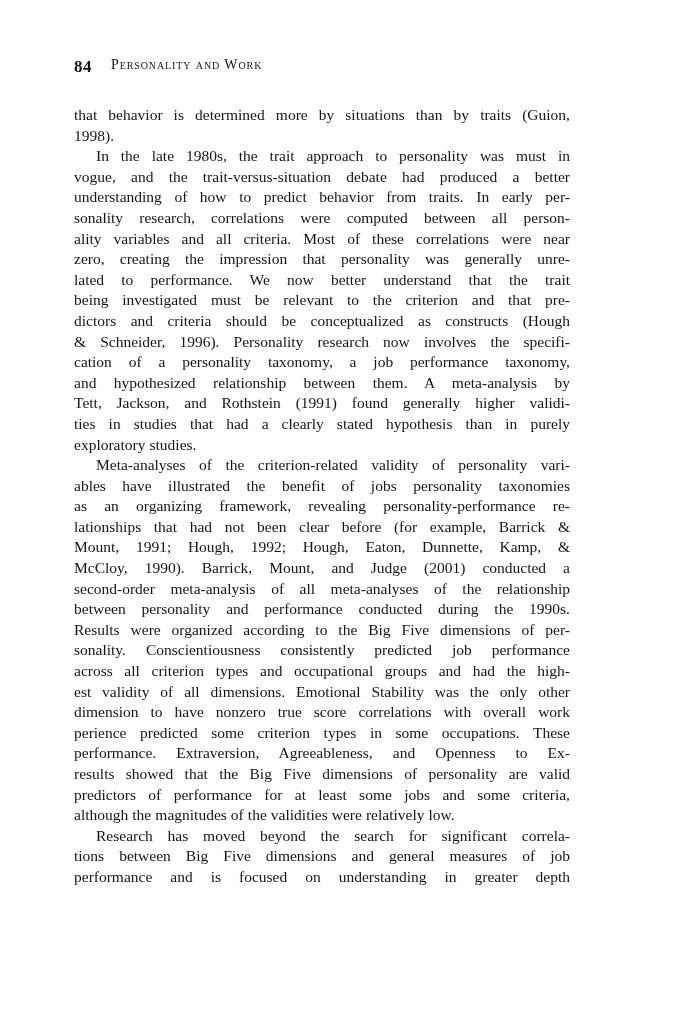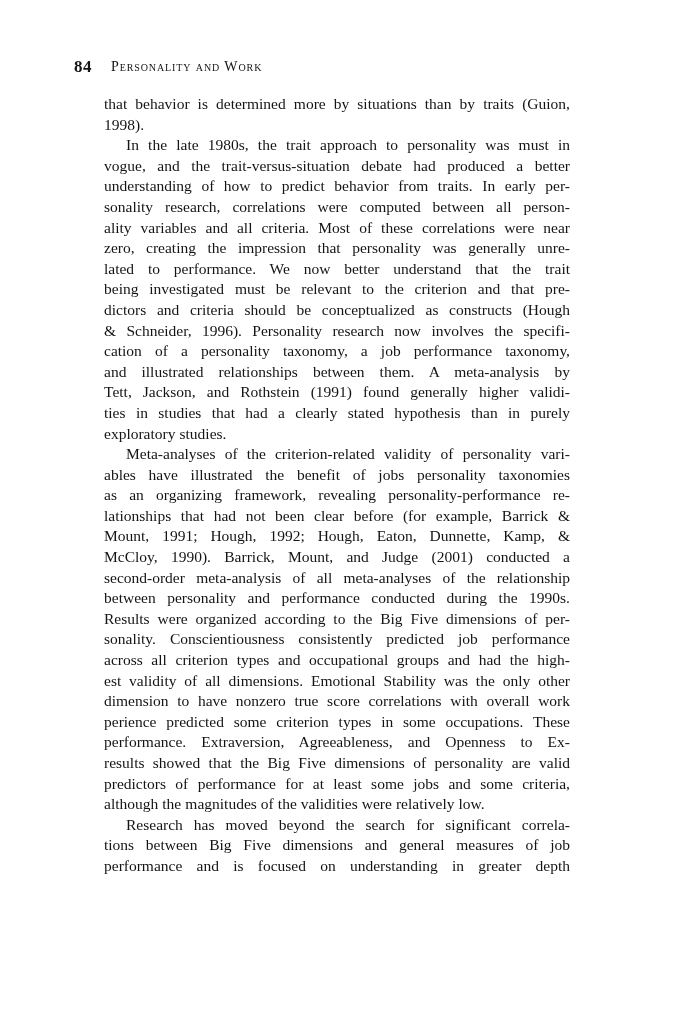--- a/index.html
+++ b/index.html
@@ -20,8 +20,8 @@
   }
   .running-header {
     display: flex;
-    align-items: center;
-    margin-bottom: 17px;
+    align-items: flex-start;
+    margin-bottom: 28px;
     white-space: nowrap;
   }
   .page-number {

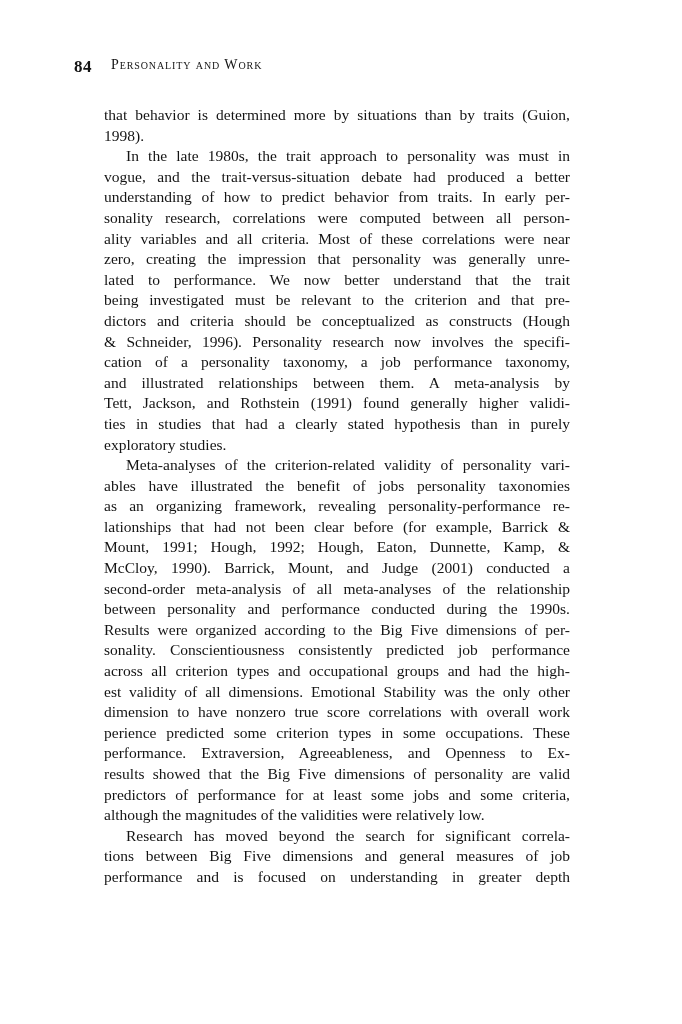--- a/index.html
+++ b/index.html
@@ -51,7 +51,6 @@
     text-align-last: justify;
     hyphens: none;
     word-spacing: 0.2px;
-    margin-left: 30px;
   }
   .line.last {
     text-align-last: left;

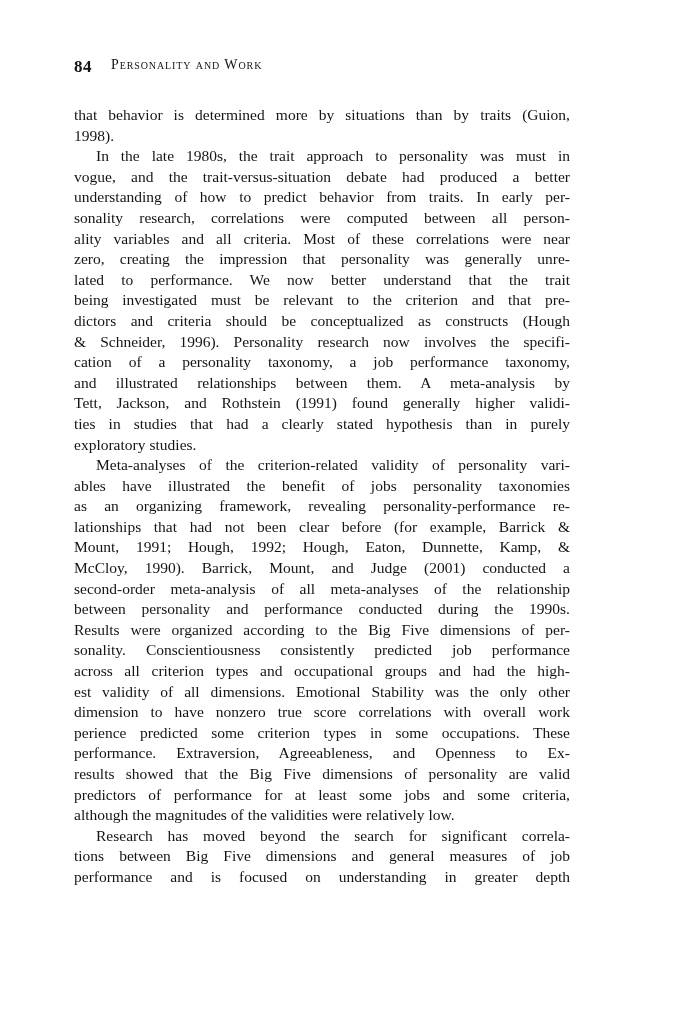--- a/index.html
+++ b/index.html
@@ -81,7 +81,7 @@
         <div class="line">dictors and criteria should be conceptualized as constructs (Hough</div>
         <div class="line">&amp; Schneider, 1996). Personality research now involves the specifi-</div>
         <div class="line">cation of a personality taxonomy, a job performance taxonomy,</div>
-        <div class="line">and illustrated relationships between them. A meta-analysis by</div>
+        <div class="line">and hypothesized relationship between them. A meta-analysis by</div>
         <div class="line">Tett, Jackson, and Rothstein (1991) found generally higher validi-</div>
         <div class="line">ties in studies that had a clearly stated hypothesis than in purely</div>
         <div class="line last">exploratory studies.</div>

